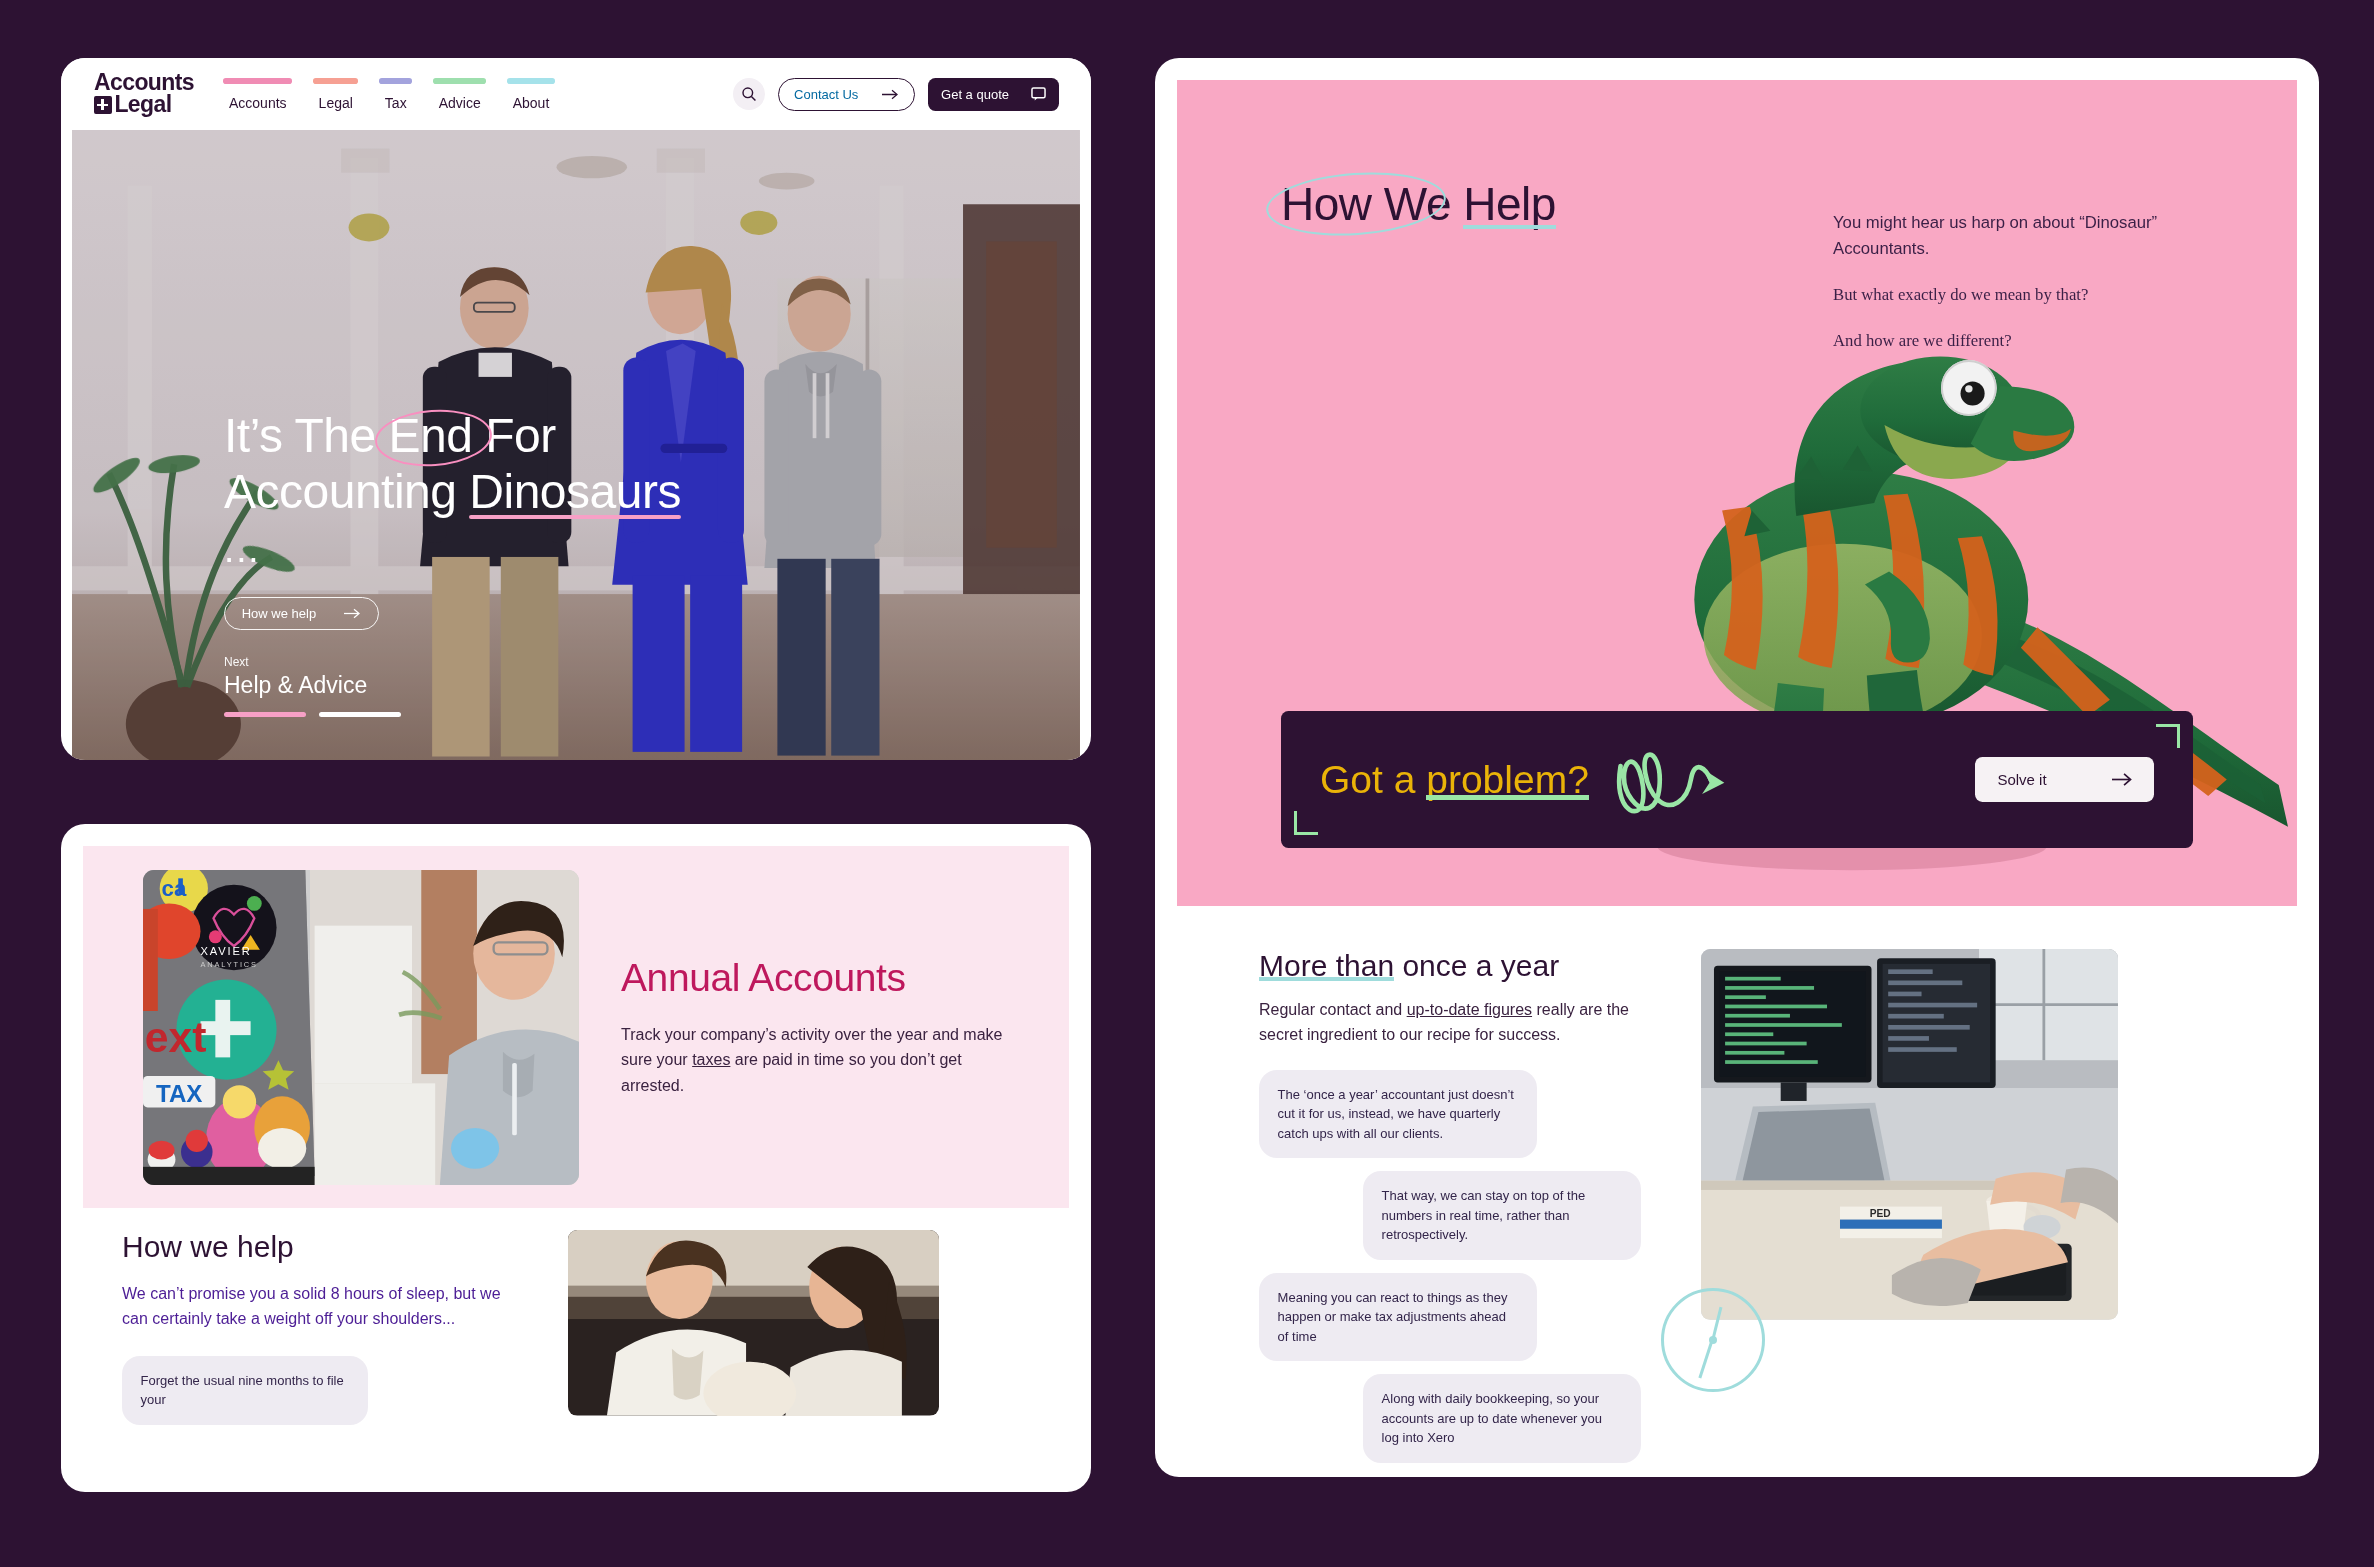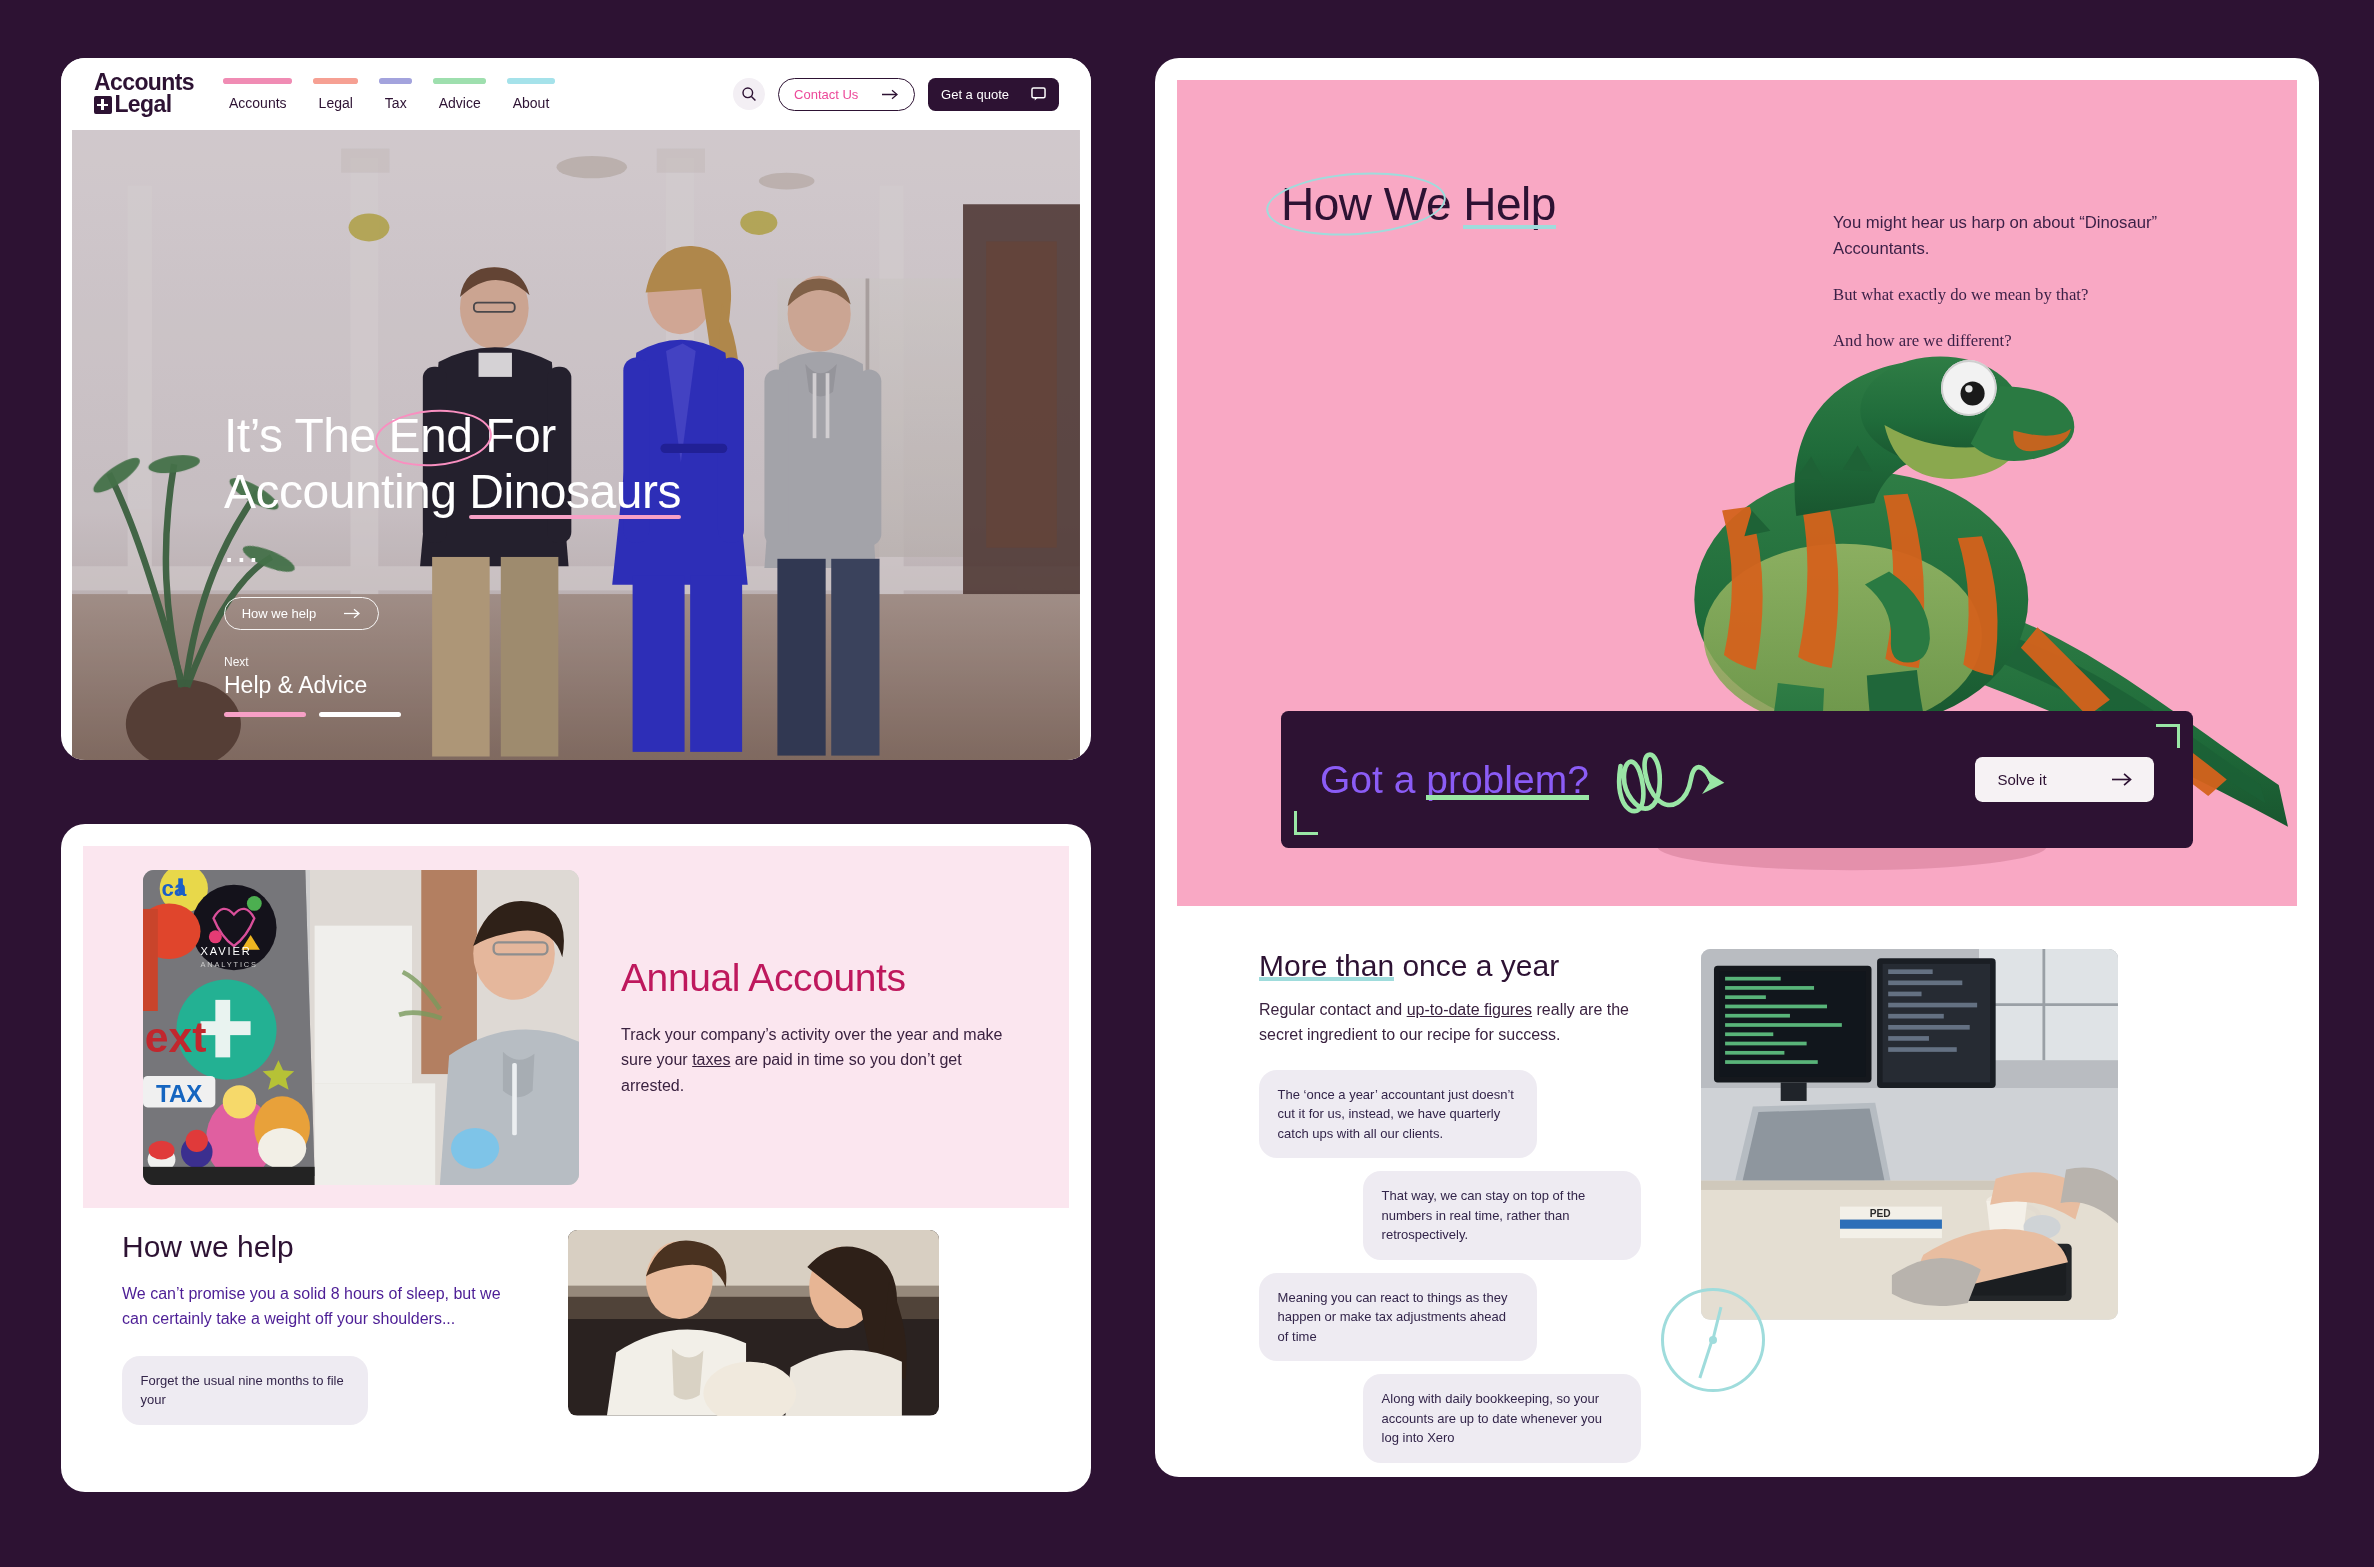--- a/index.html
+++ b/index.html
@@ -31,7 +31,7 @@
 
   .nav-right { margin-left:auto; display:flex; align-items:center; gap:13px; }
   .search-btn { width:32px; height:32px; border-radius:50%; background:#f3eff4; display:flex; align-items:center; justify-content:center; cursor:pointer;}
-  .btn-outline { border:1.5px solid #2d1233; border-radius:18.6px; height:33px; display:flex; align-items:center; gap:24px; padding:0 15px; font-size:13px; color:#ec4899; cursor:pointer; white-space:nowrap;}
+  .btn-outline { border:1.5px solid #2d1233; border-radius:18.6px; height:33px; display:flex; align-items:center; gap:24px; padding:0 15px; font-size:13px; color:#0369a1; cursor:pointer; white-space:nowrap;}
   .btn-solid { background:#2d1233; color:#fff; border-radius:7.4px; height:33px; display:flex; align-items:center; gap:22px; padding:0 13px; font-size:13px; cursor:pointer; white-space:nowrap;}
 
   

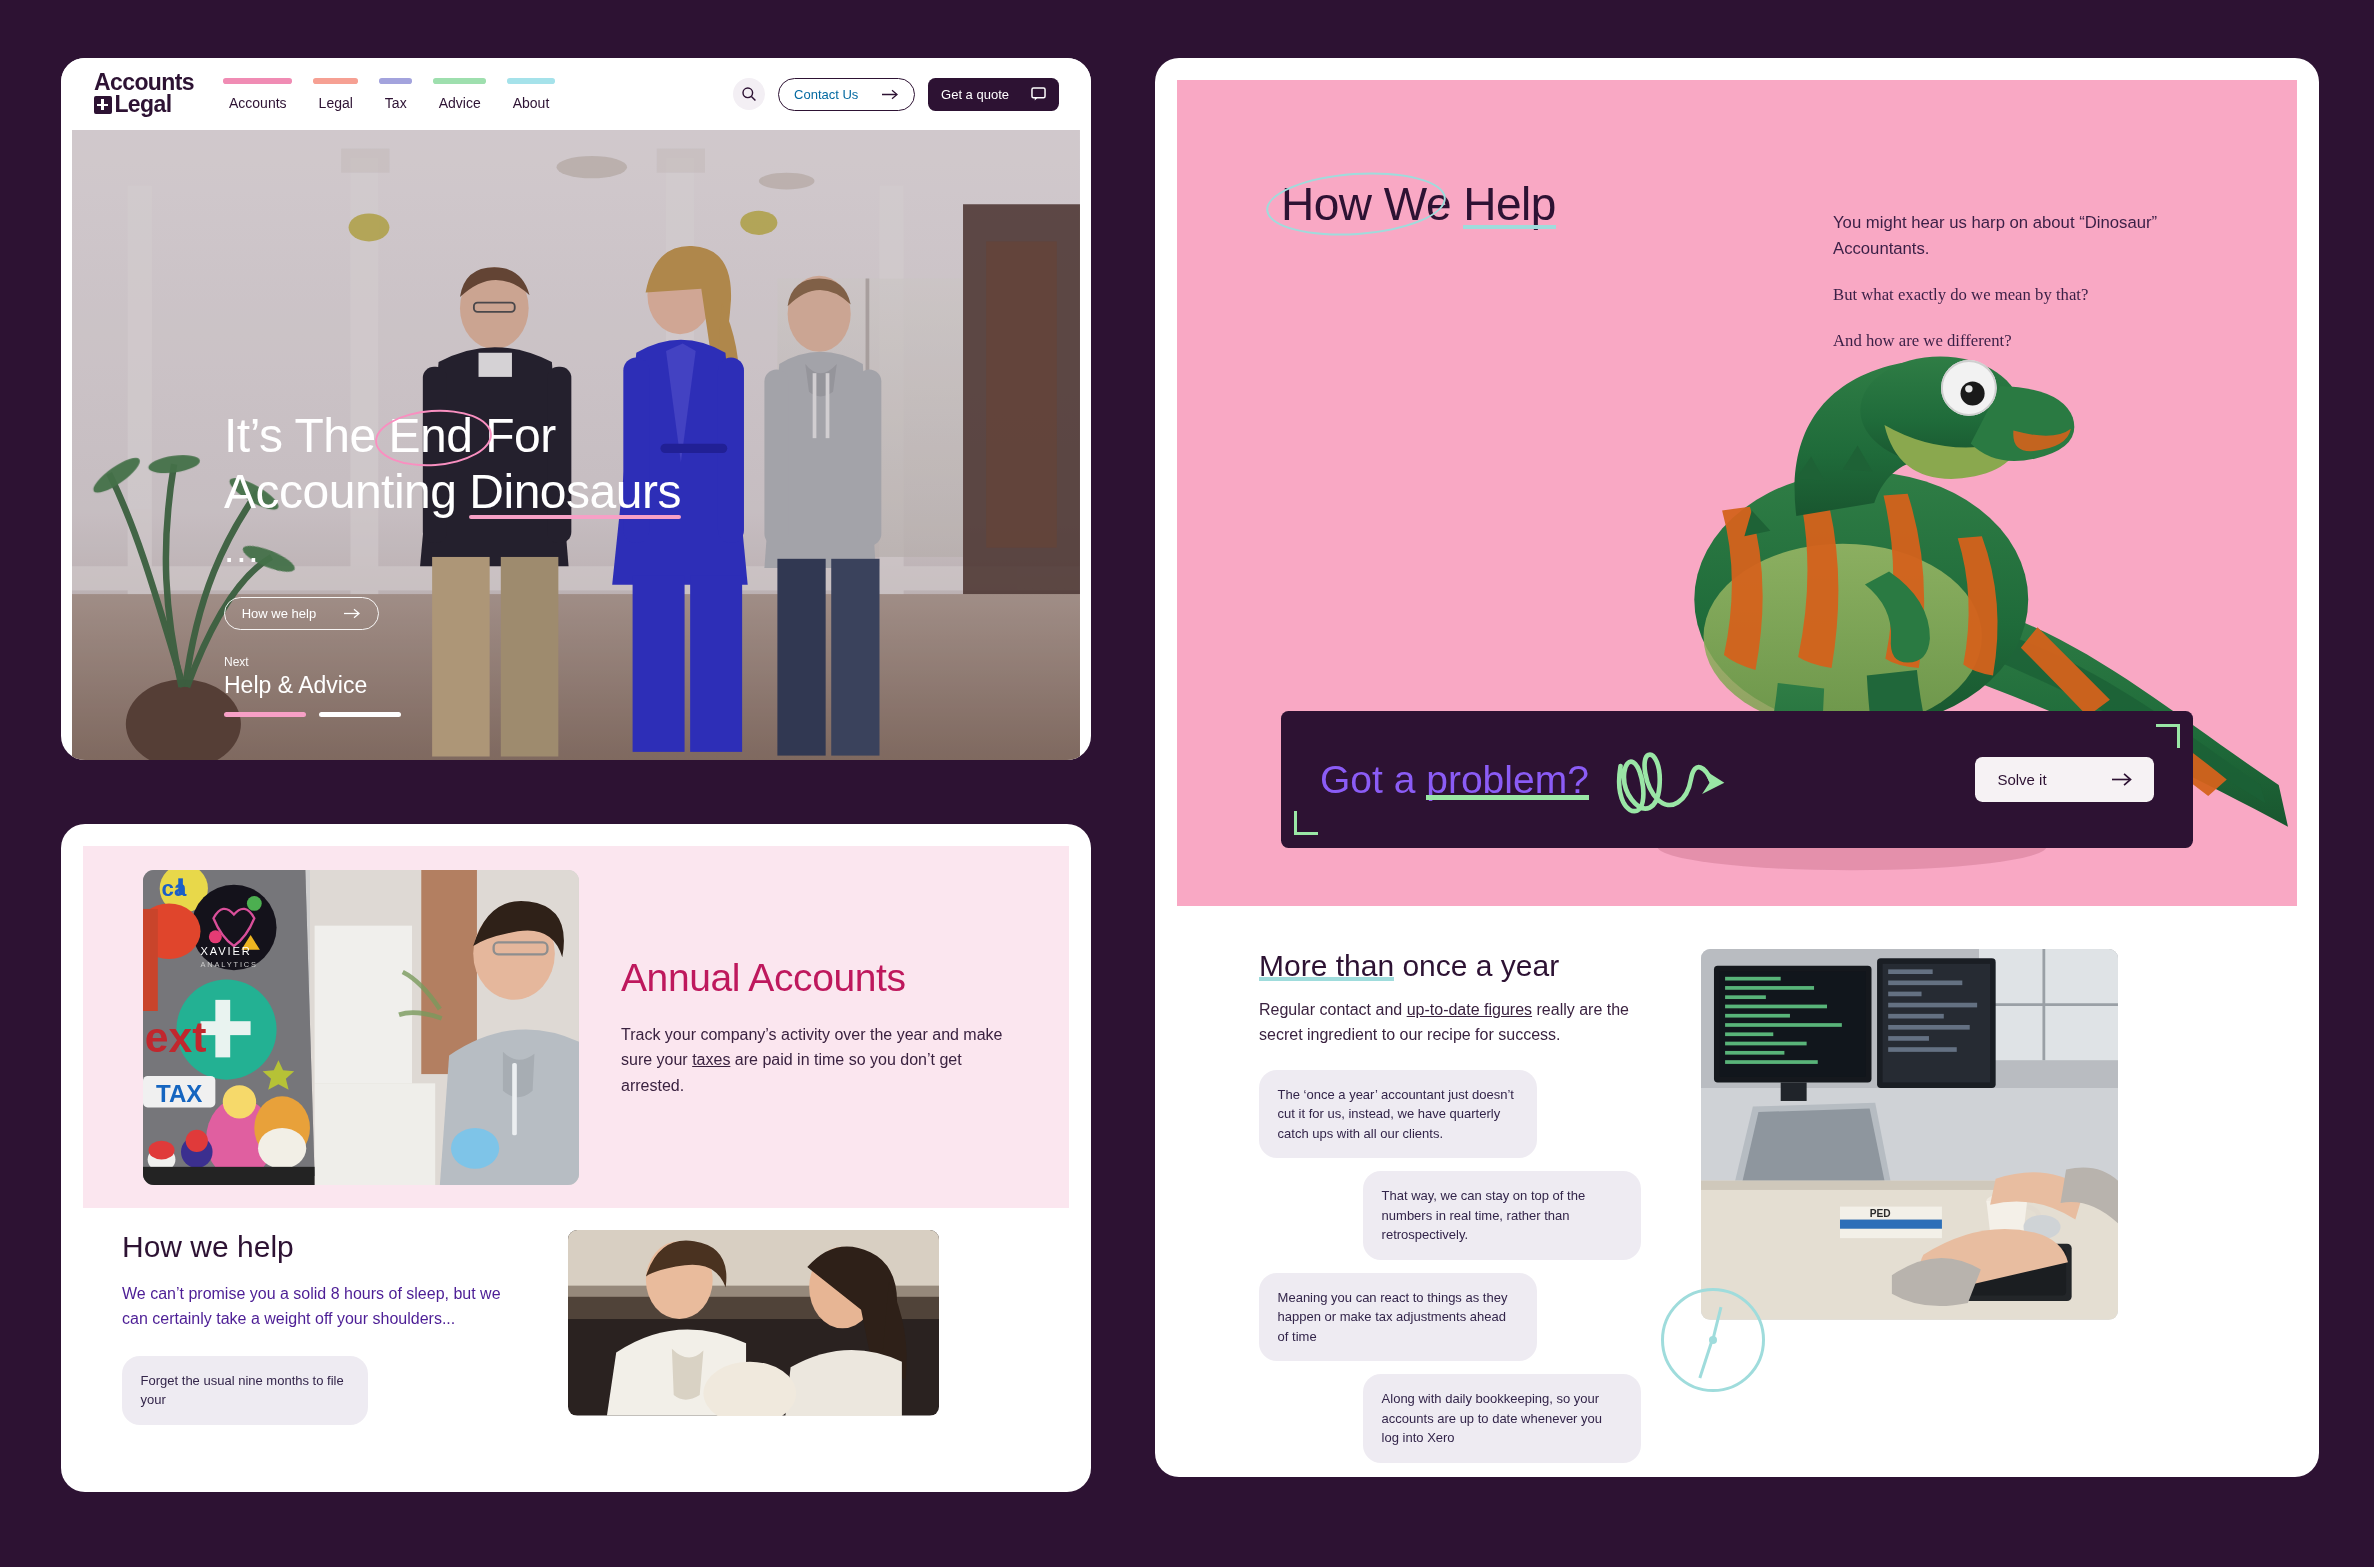--- a/index.html
+++ b/index.html
@@ -90,7 +90,7 @@
   .dino { position:absolute; right:9.3px; bottom:-9.3px; width:770px; height:594px;}
 
   .banner { position:absolute; left:104px; right:104px; bottom:58px; background:#2d1233; border-radius:7.4px; height:137px; display:flex; align-items:center; padding:0 39px;}
-  .banner-h { font-size:39px; color:#8b5cf6; font-weight:400; }
+  .banner-h { font-size:39px; color:#eab308; font-weight:400; }
   .ul-green { position:relative; display:inline-block;}
   .ul-green:after { content:""; position:absolute; left:0; right:0; bottom:1.9px; height:4.6px; background:#9ae6a6;}
   .corner { position:absolute; width:24px; height:24px; border:3.7px solid #9ae6a6;}

